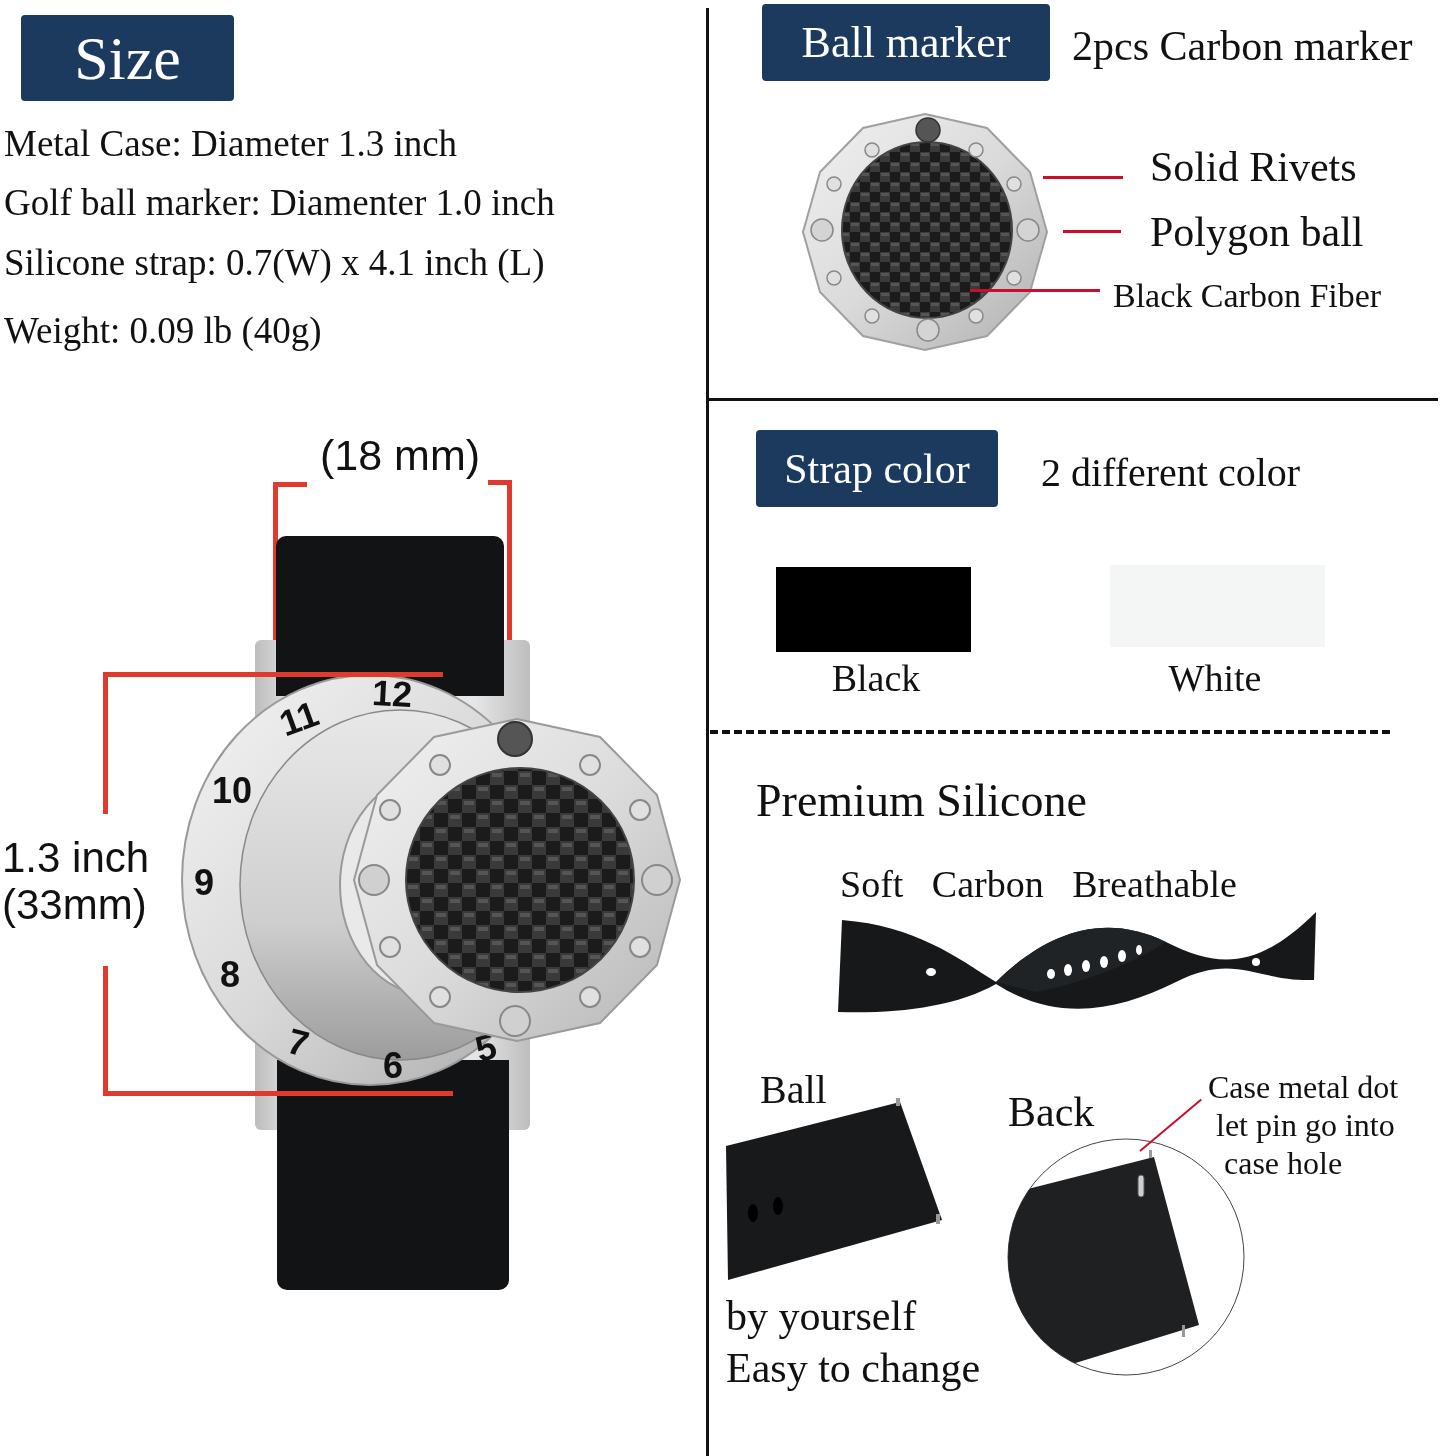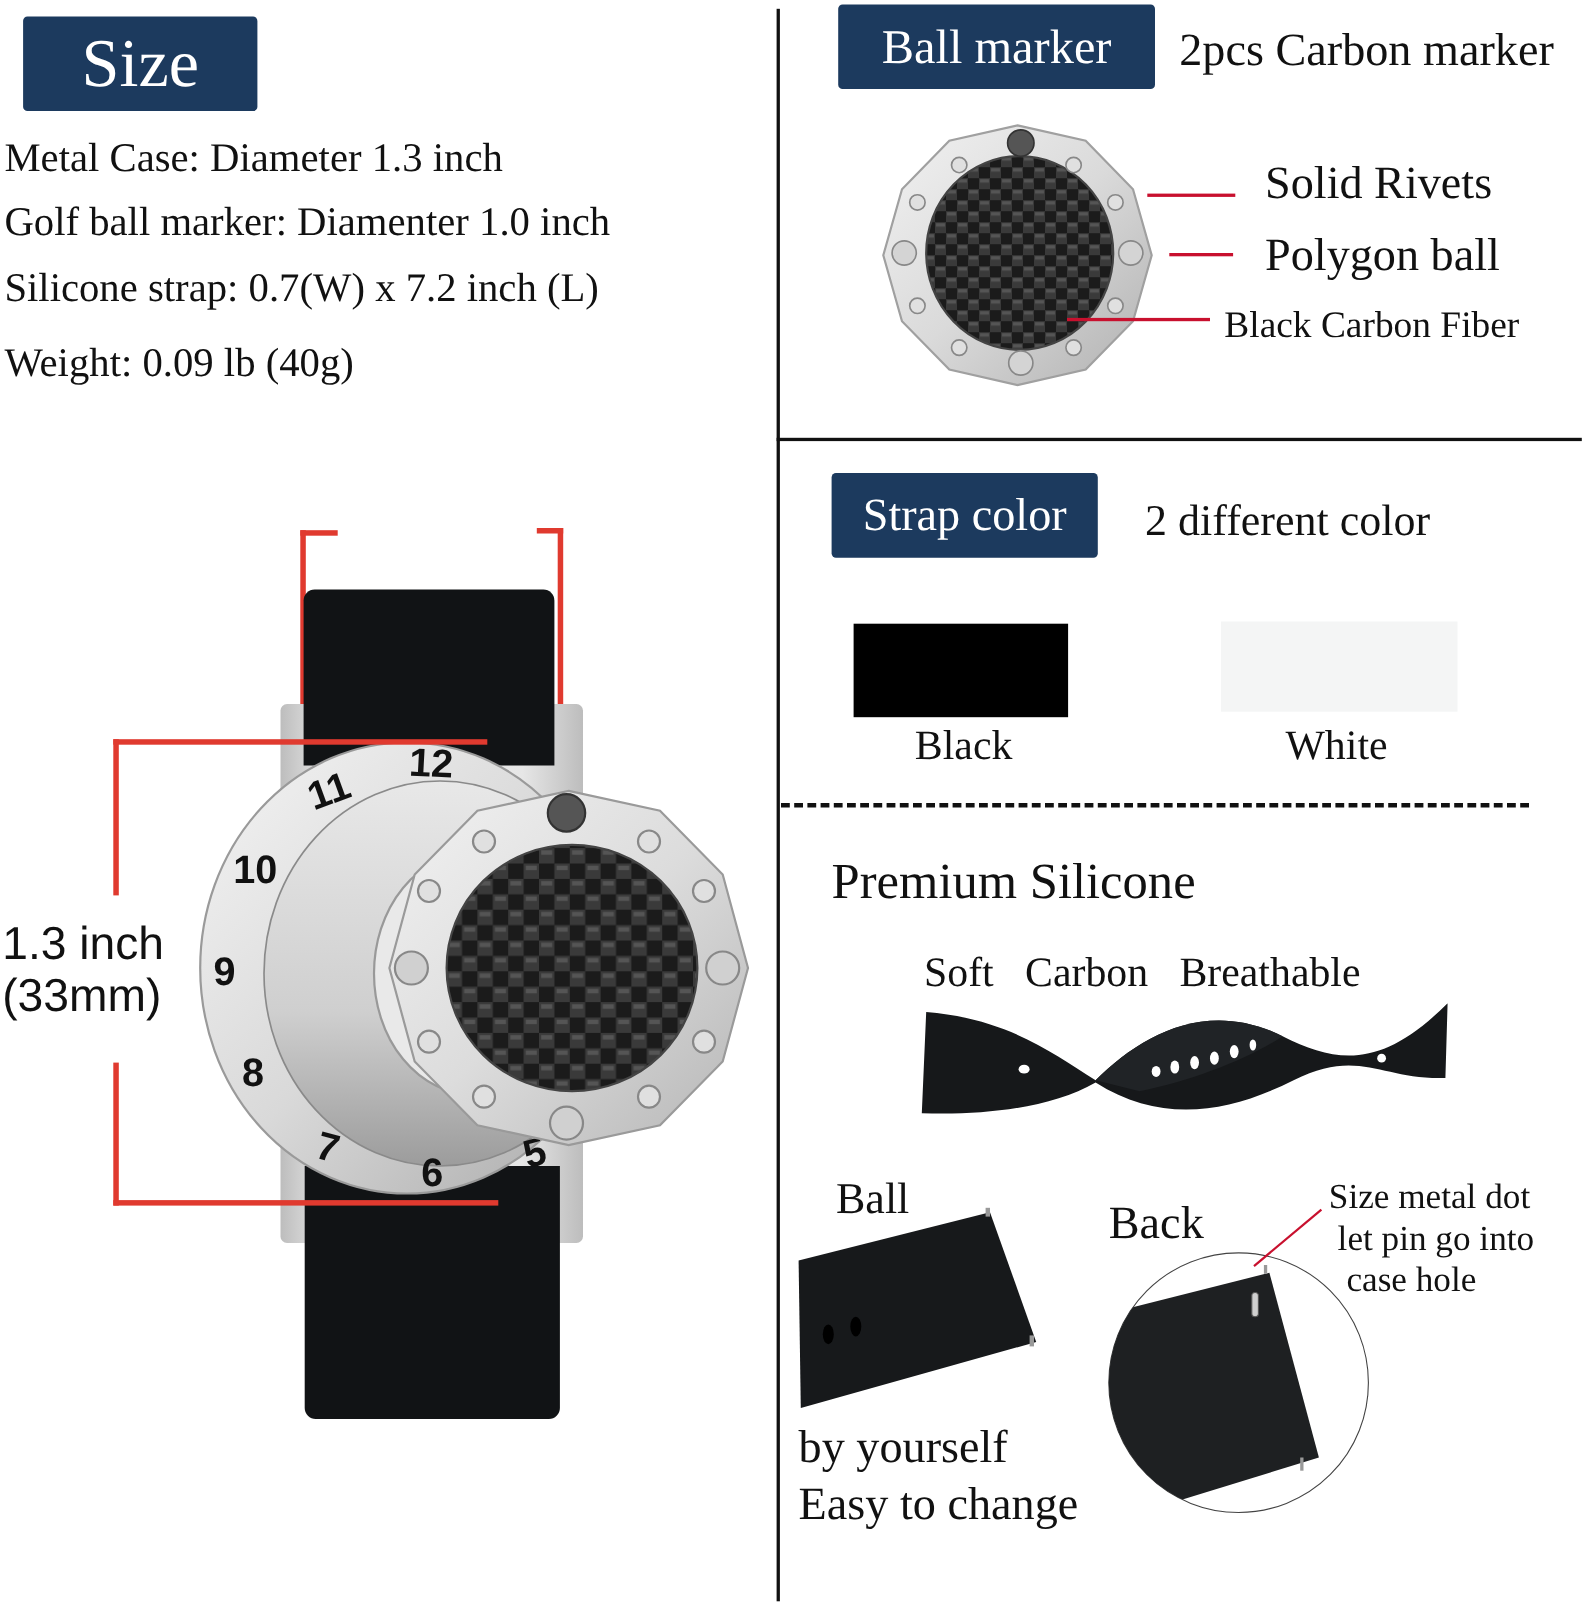--- a/index.html
+++ b/index.html
@@ -27,7 +27,7 @@
 
 <div class="spec-line serif" style="top:125px;">Metal Case: Diameter 1.3 inch</div>
 <div class="spec-line serif" style="top:184px;">Golf ball marker: Diamenter 1.0 inch</div>
-<div class="spec-line serif" style="top:244px;">Silicone strap: 0.7(W) x 7.2 inch (L)</div>
+<div class="spec-line serif" style="top:244px;">Silicone strap: 0.7(W) x 4.1 inch (L)</div>
 <div class="spec-line serif" style="top:312px;">Weight: 0.09 lb (40g)</div>
 
 <div class="sans abs" style="left:300px; top:432px; width:200px; text-align:center; font-size:43px; line-height:46px;">

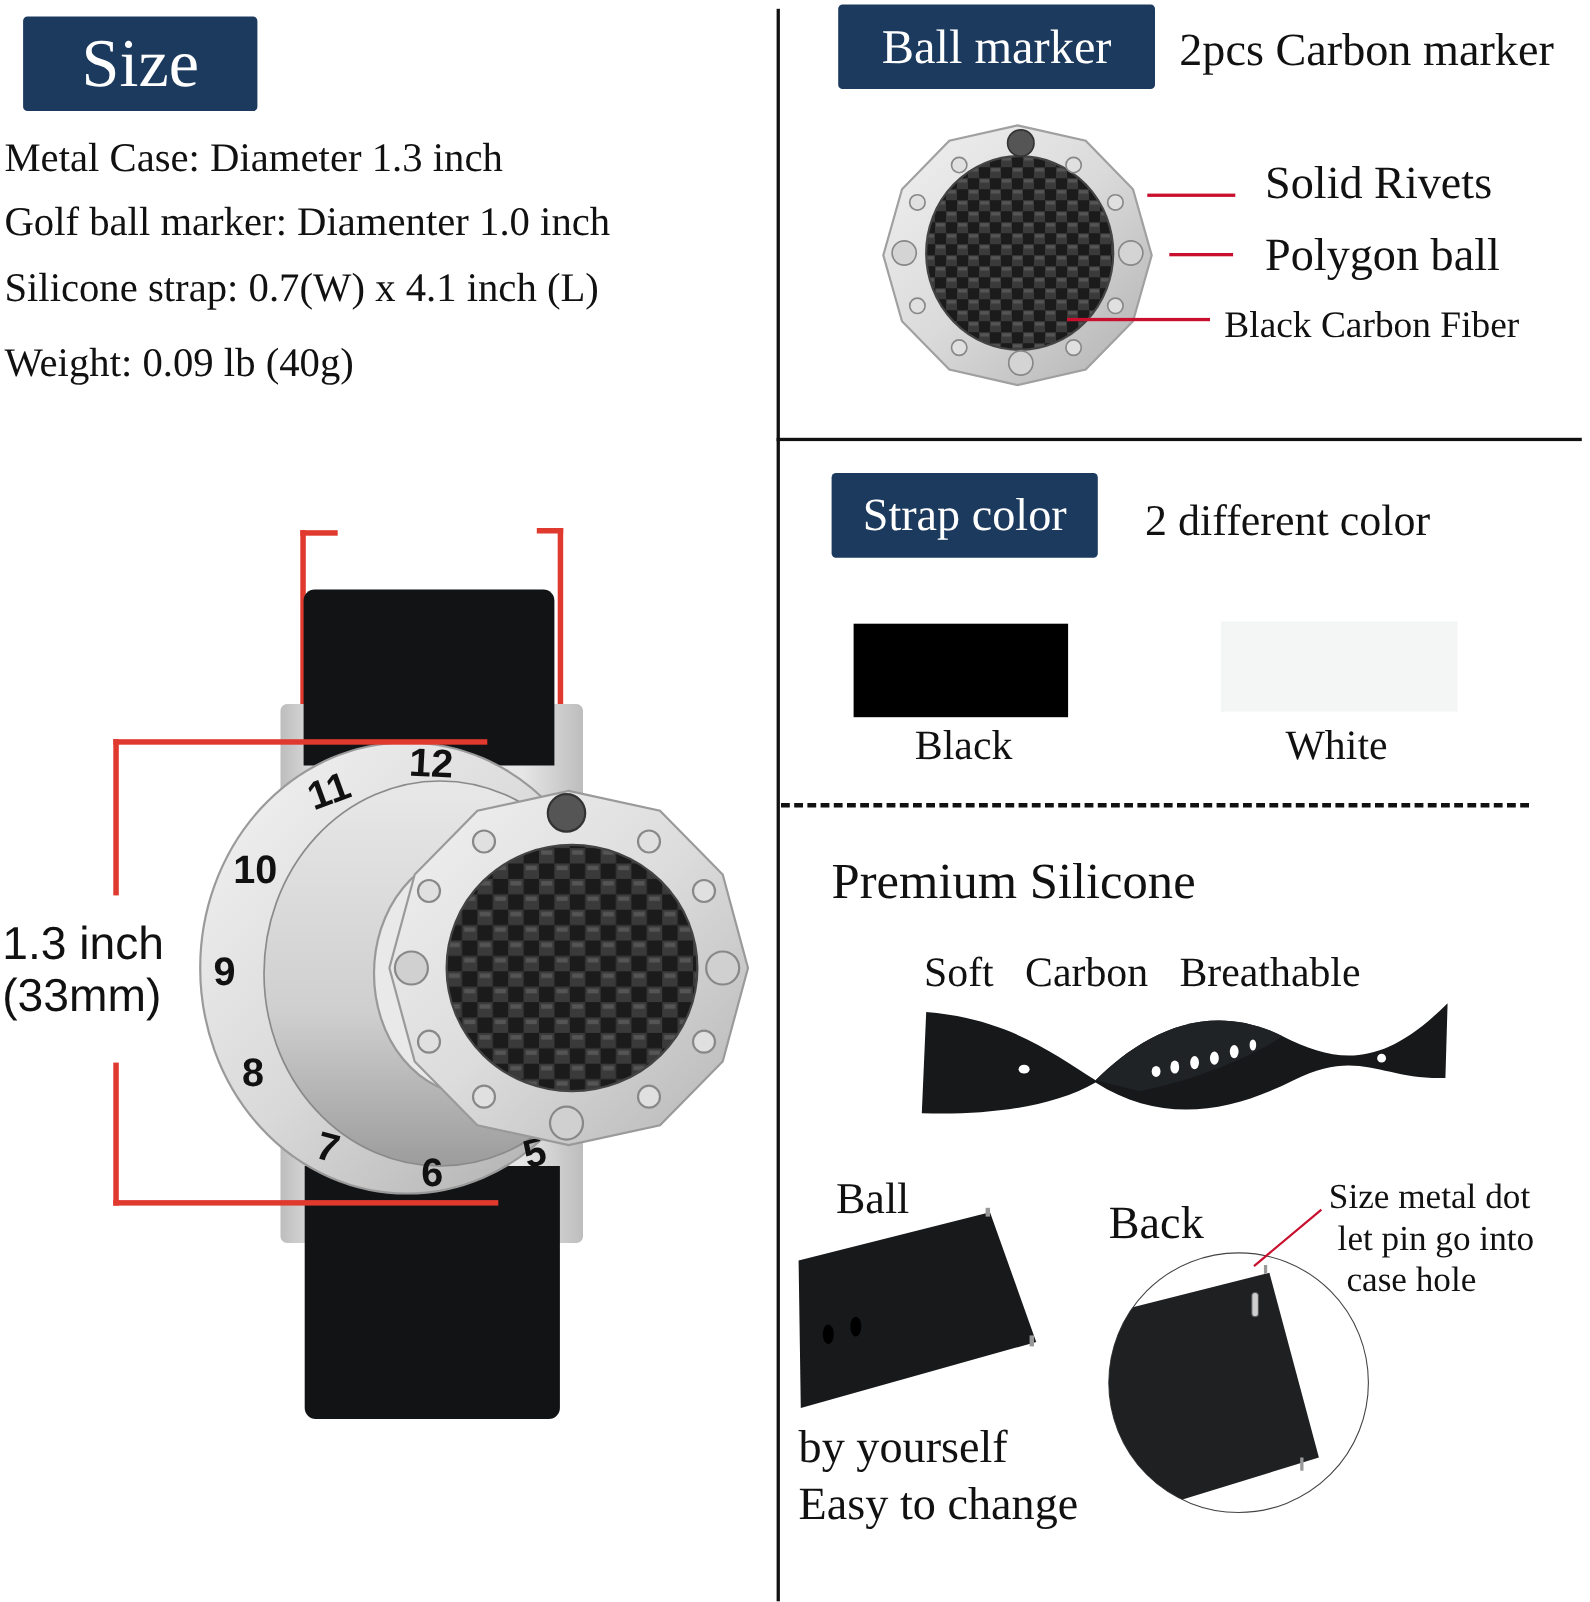--- a/index.html
+++ b/index.html
@@ -31,6 +31,7 @@
 <div class="spec-line serif" style="top:312px;">Weight: 0.09 lb (40g)</div>
 
 <div class="sans abs" style="left:300px; top:432px; width:200px; text-align:center; font-size:43px; line-height:46px;">
+  <div>(18 mm)</div>
 </div>
 
 <div class="red" style="left:273px; top:482px; width:5px; height:190px;"></div>

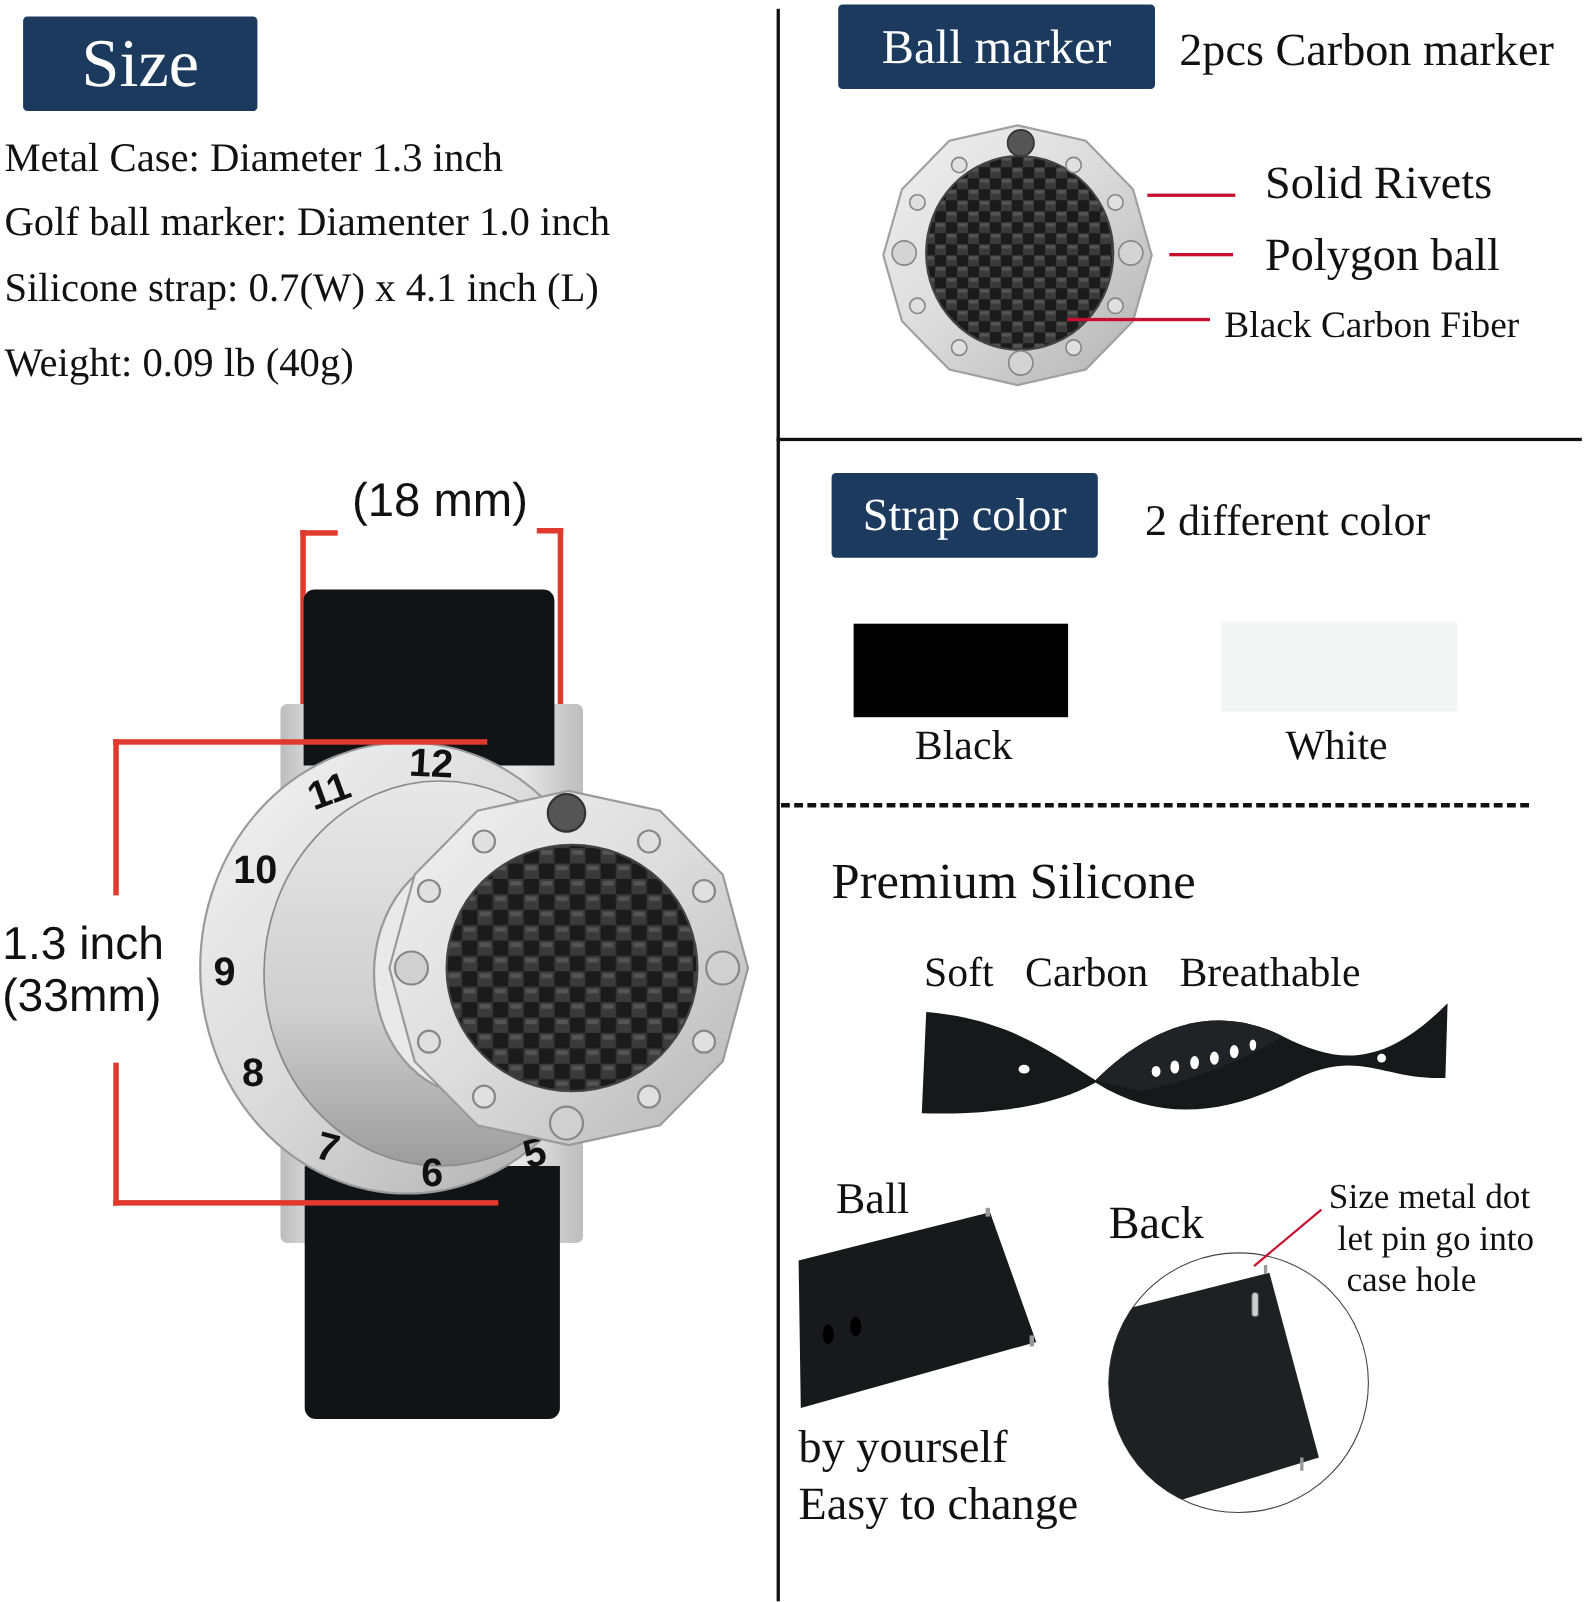--- a/index.html
+++ b/index.html
@@ -221,7 +221,7 @@
 <div class="abs" style="left:1140px; top:1150px; width:80px; height:2px; background:#c8102e; transform:rotate(-40deg); transform-origin:left center;"></div>
 
 <div class="serif abs" style="left:1208px; top:1068px; font-size:32px; line-height:38px;">
-  <div>Size metal dot</div>
+  <div>Case metal dot</div>
   <div style="padding-left:8px;">let pin go into</div>
   <div style="padding-left:16px;">case hole</div>
 </div>

